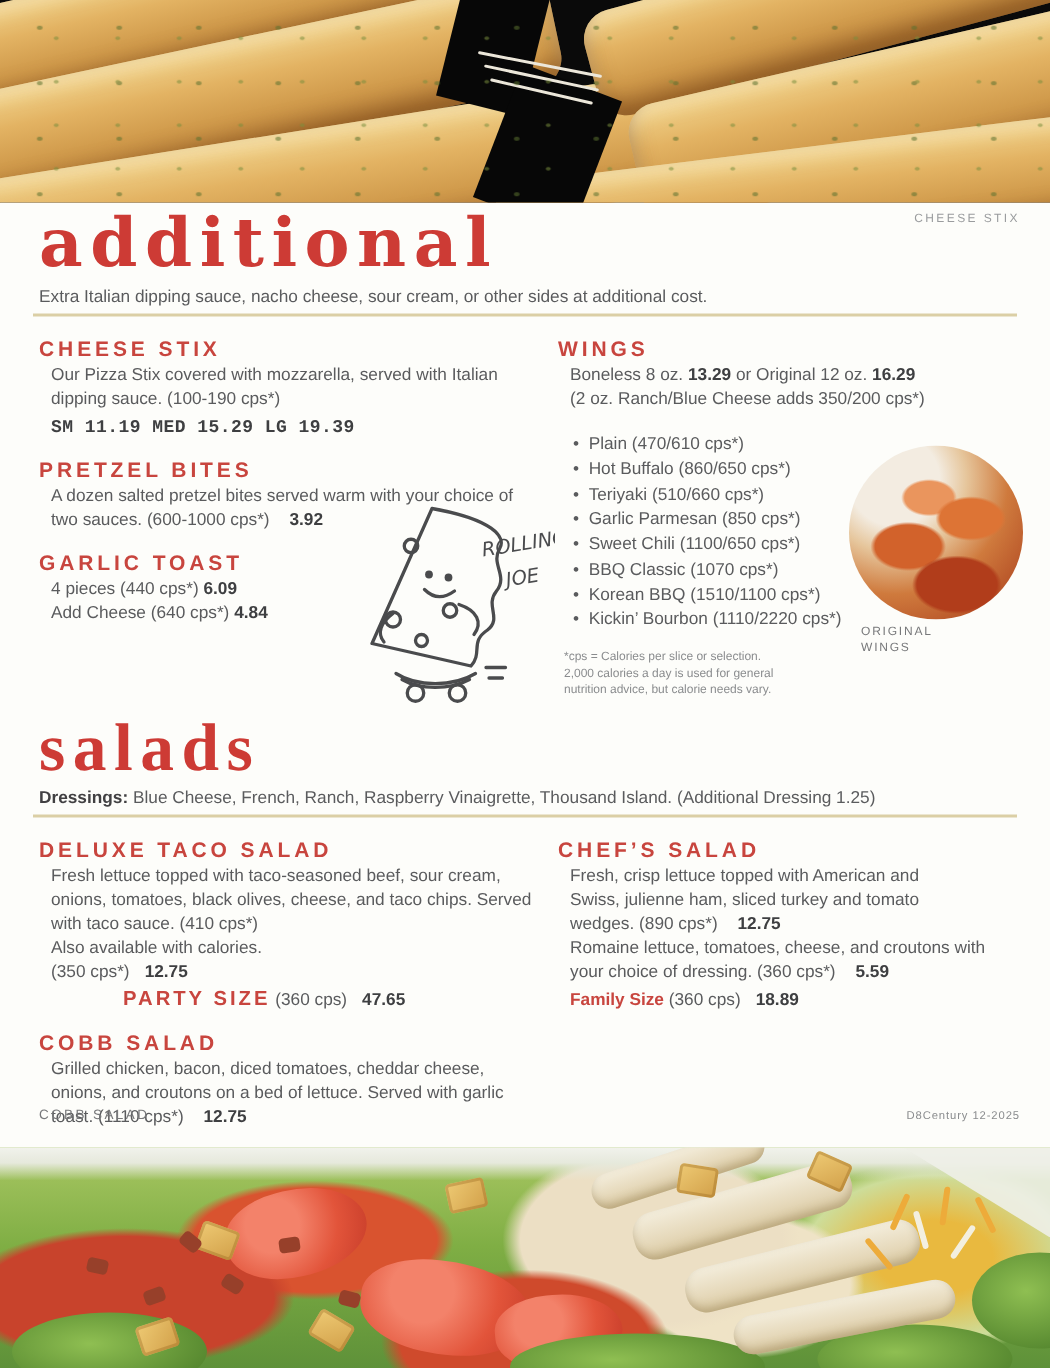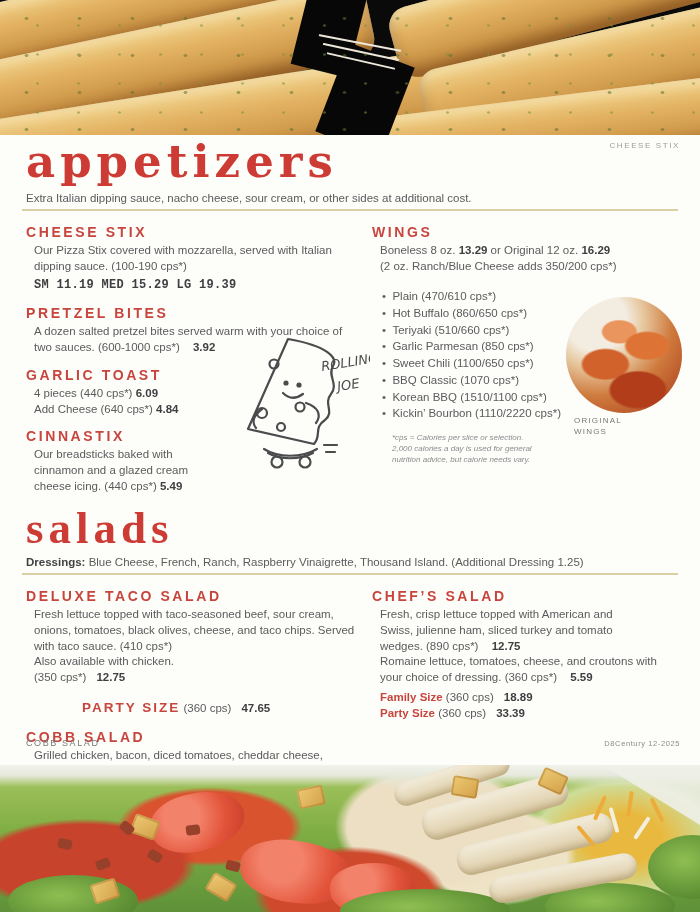--- a/index.html
+++ b/index.html
@@ -116,7 +116,7 @@
   <div class="content">
     <div class="photo-label-top">CHEESE STIX</div>
 
-    <div class="section-title">appetizers</div>
+    <div class="section-title">additional</div>
     <div class="intro">Extra Italian dipping sauce, nacho cheese, sour cream, or other sides at additional cost.</div>
     <div class="rule"></div>
 

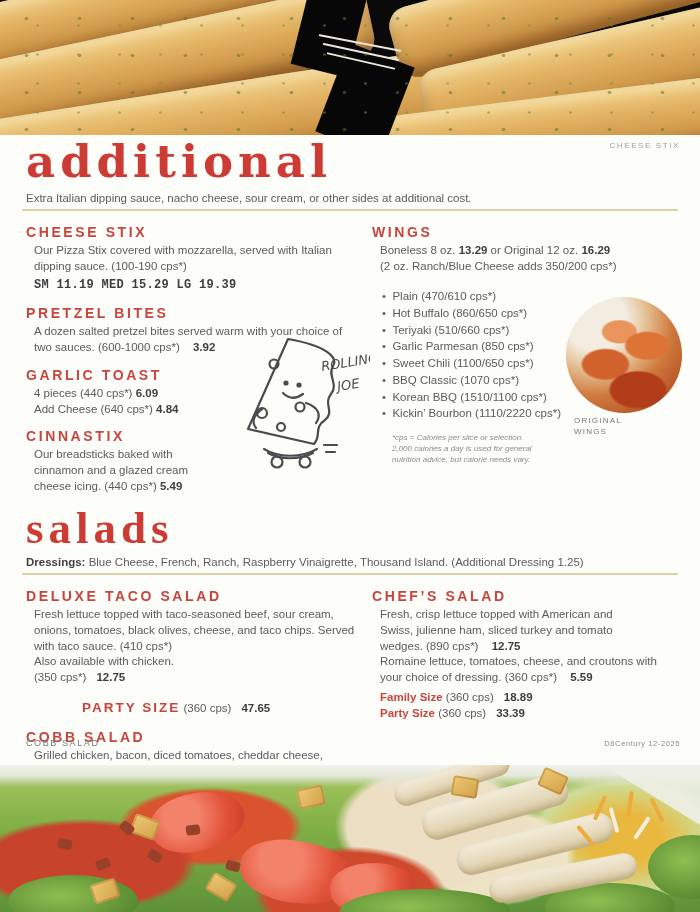--- a/index.html
+++ b/index.html
@@ -147,13 +147,6 @@
           </div>
         </div>
 
-        <div>
-          <div class="item-name">CINNASTIX</div>
-          <div class="item-body narrow">
-            <span>Our breadsticks baked with cinnamon and a glazed cream cheese icing. (440 cps*)</span>
-            <span class="price">5.49</span>
-          </div>
-        </div>
 
         <svg class="cartoon" width="152" height="142" viewBox="0 0 152 142">
           <g fill="none" stroke="#4a4b4d" stroke-width="2.2" stroke-linecap="round" stroke-linejoin="round">

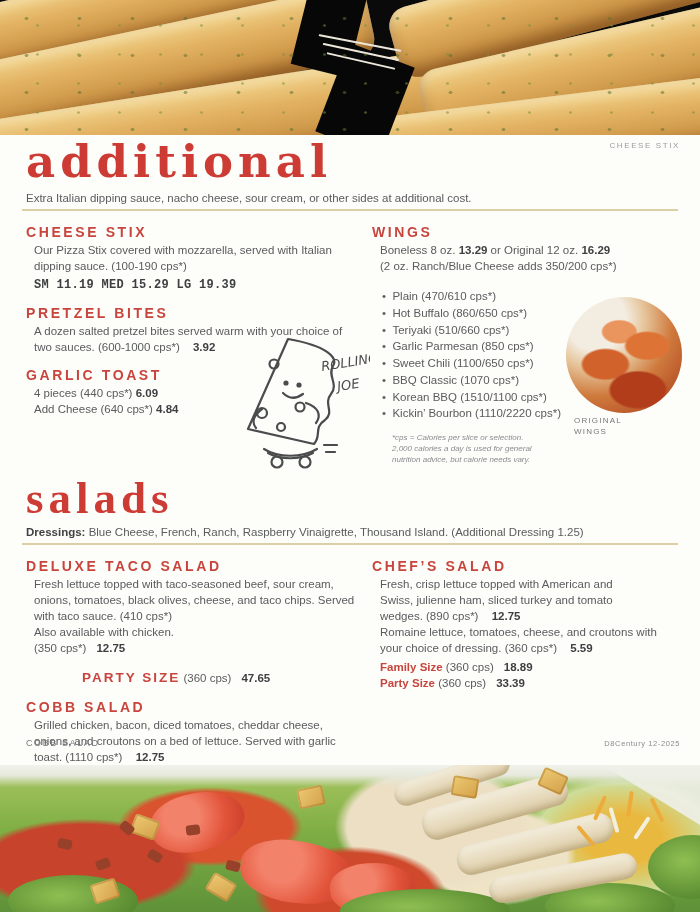--- a/index.html
+++ b/index.html
@@ -54,7 +54,7 @@
       radial-gradient(circle at 26% 20%, #f3ece1 0 24%, #e6c69c 38%, #cf7a3d 60%, #a53618 100%); }
   .wings-caption { position:absolute; top:203px; right:10px; width:96px; 
                    font-size:8px; letter-spacing:1.2px; color:#77787a; line-height:1.35; }
-  .fine-print { margin:10px 0 0 20px; font-size:8px; color:#8a8c8e; line-height:1.4; width:215px;font-style:italic; }
+  .fine-print { margin:10px 0 0 4px; font-size:8px; color:#8a8c8e; line-height:1.4; width:215px; }
 
   .cartoon { position:absolute; top:118px; right:-12px; }
 

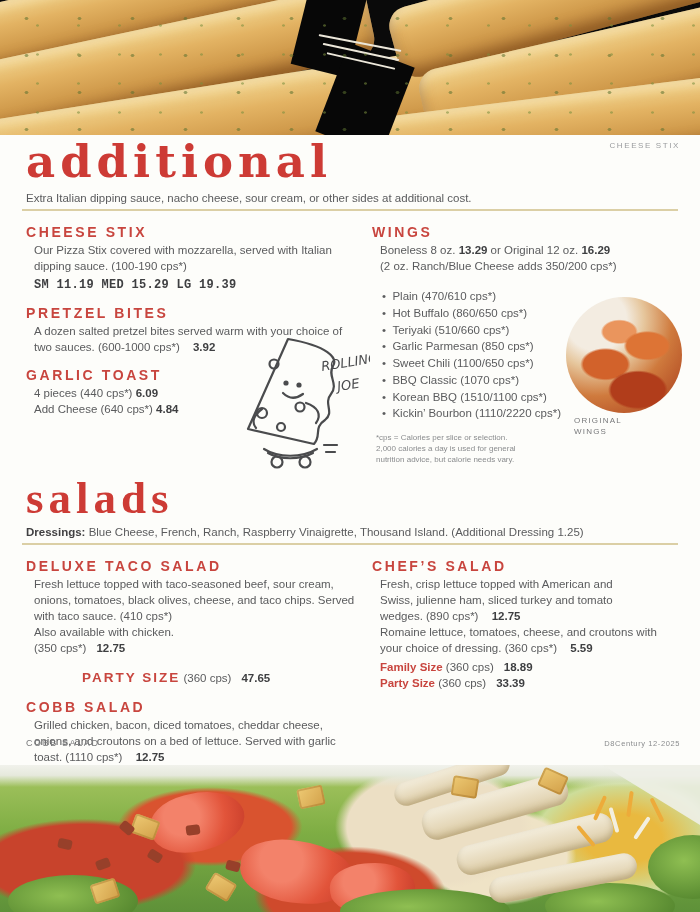--- a/index.html
+++ b/index.html
@@ -215,7 +215,7 @@
           <div class="item-name">DELUXE TACO SALAD</div>
           <div class="item-body">
             <div>Fresh lettuce topped with taco-seasoned beef, sour cream, onions, tomatoes, black olives, cheese, and taco chips.  Served with taco sauce. (410 cps*)</div>
-            <div>Also available with chicken.</div>
+            <div>Also available with calories.</div>
             <div><span>(350 cps*)</span><span class="gap-sm"></span><span class="price">12.75</span></div>
             <div style="margin-top:13px;padding-left:48px;"><span class="party-label-big">PARTY SIZE</span> <span>(360 cps)</span><span class="gap-sm"></span><span class="price">47.65</span></div>
           </div>

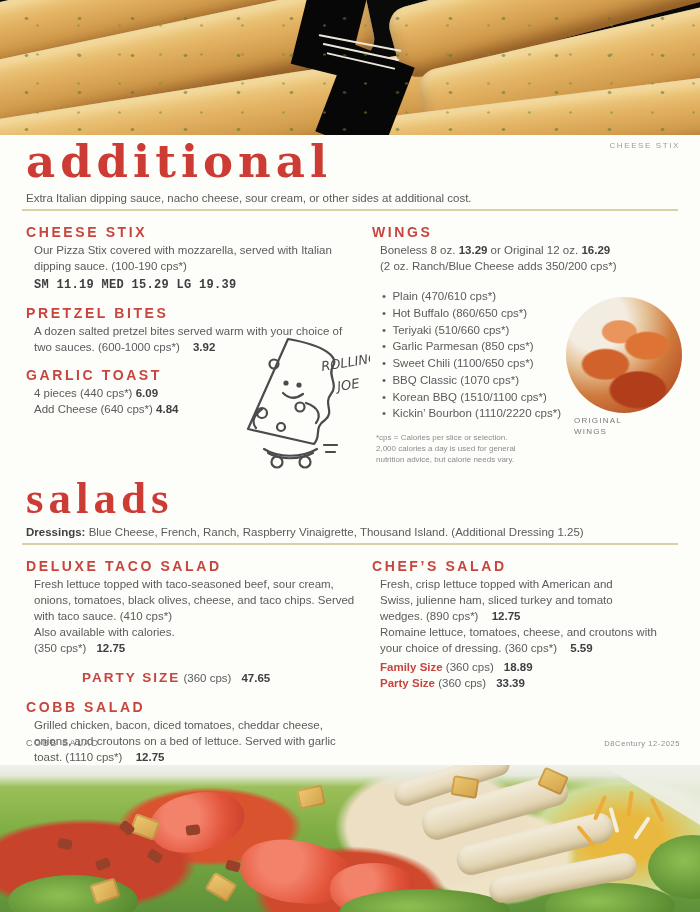--- a/index.html
+++ b/index.html
@@ -217,7 +217,7 @@
             <div>Fresh lettuce topped with taco-seasoned beef, sour cream, onions, tomatoes, black olives, cheese, and taco chips.  Served with taco sauce. (410 cps*)</div>
             <div>Also available with calories.</div>
             <div><span>(350 cps*)</span><span class="gap-sm"></span><span class="price">12.75</span></div>
-            <div style="margin-top:13px;padding-left:48px;"><span class="party-label-big">PARTY SIZE</span> <span>(360 cps)</span><span class="gap-sm"></span><span class="price">47.65</span></div>
+            <div style="margin-top:1px;padding-left:48px;"><span class="party-label-big">PARTY SIZE</span> <span>(360 cps)</span><span class="gap-sm"></span><span class="price">47.65</span></div>
           </div>
         </div>
 

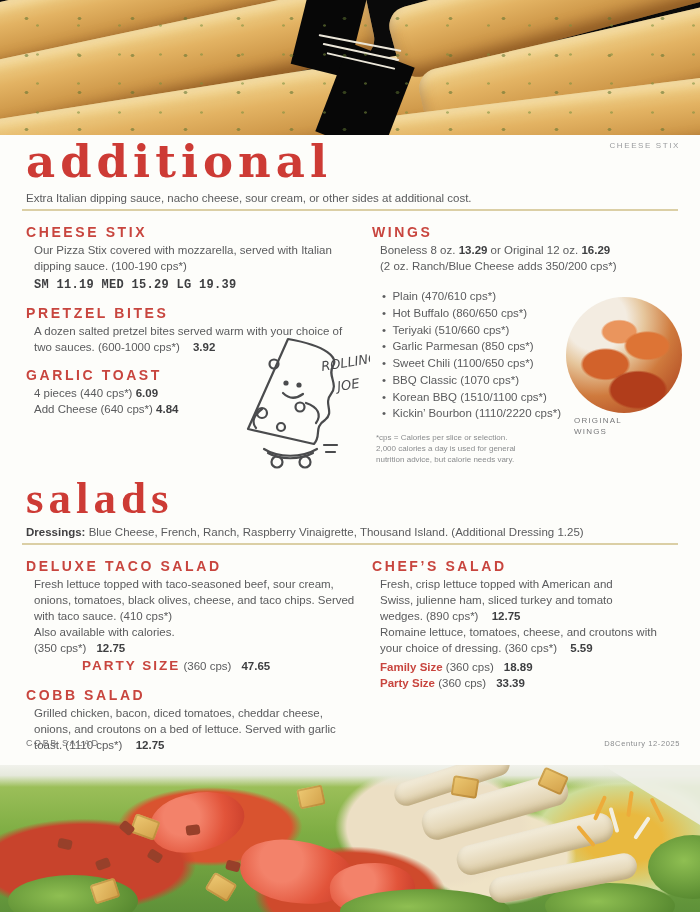--- a/index.html
+++ b/index.html
@@ -243,7 +243,6 @@
             <span>Romaine lettuce, tomatoes, cheese, and croutons with your choice of dressing. (360 cps*)</span>
             <span class="gap-sm"></span><span class="price">5.59</span>
             <div style="margin-top:4px;"><span class="red-mini">Family Size</span> <span>(360 cps)</span><span class="gap-sm"></span><span class="price">18.89</span></div>
-            <div><span class="red-mini">Party Size</span> <span>(360 cps)</span><span class="gap-sm"></span><span class="price">33.39</span></div>
           </div>
         </div>
       </div>

